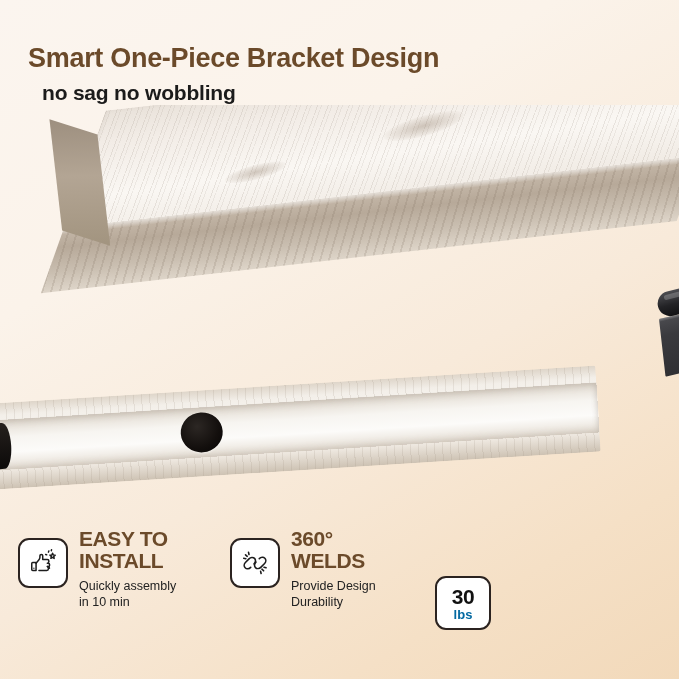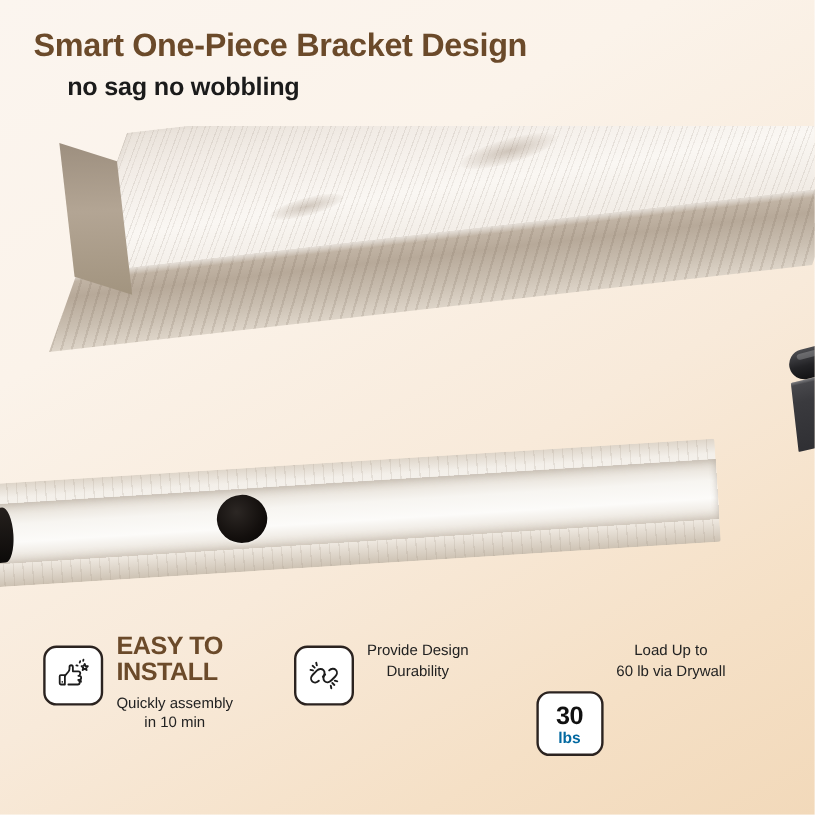--- a/index.html
+++ b/index.html
@@ -25,7 +25,7 @@
     left: 0;
     top: 0;
     width: 679px;
-    padding: 24px 0 0 28px;
+    padding: 44px 0 0 28px;
     box-sizing: border-box;
     z-index: 40;
   }

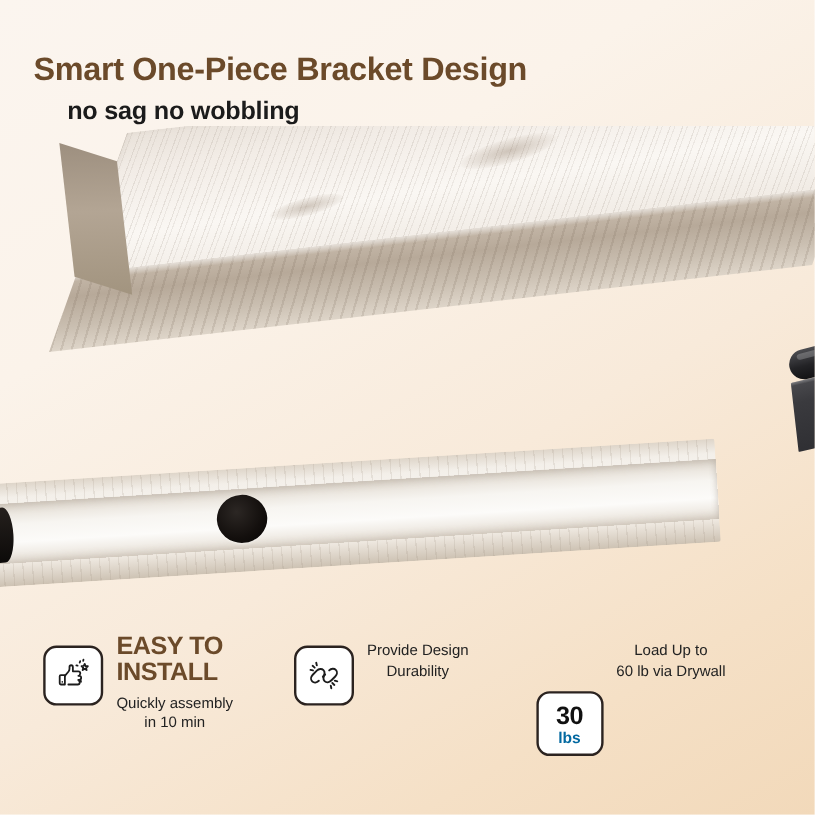--- a/index.html
+++ b/index.html
@@ -43,7 +43,7 @@
     font-weight: bold;
     color: #1b1b1b;
     letter-spacing: -0.2px;
-    margin: 9px 0 0 28px;
+    margin: 9px 0 0 14px;
     white-space: nowrap;
   }
 

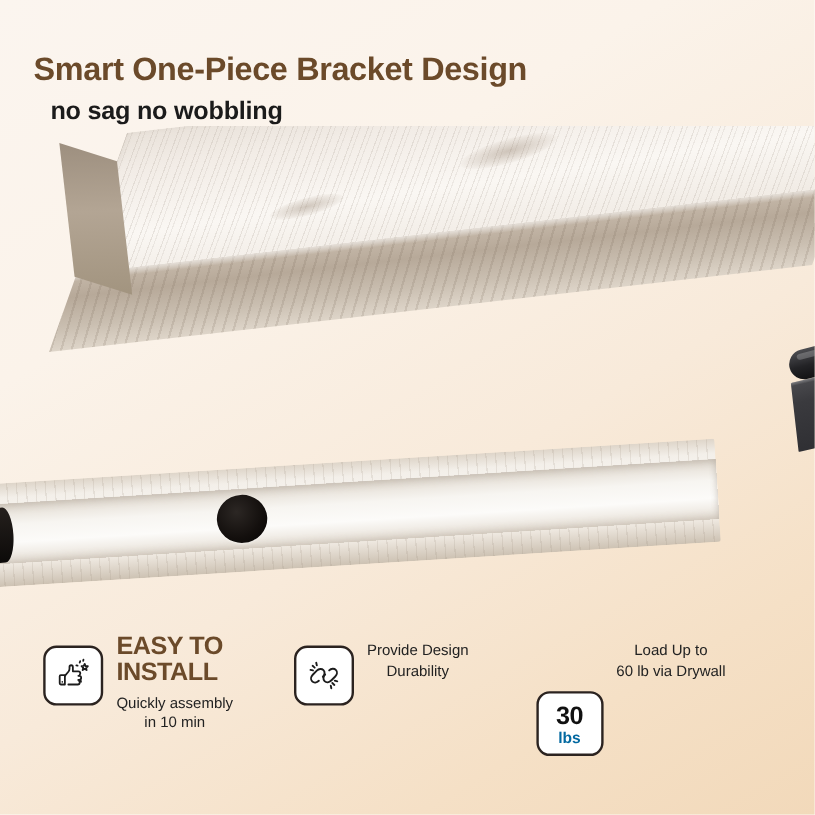--- a/index.html
+++ b/index.html
@@ -248,7 +248,7 @@
     height: 120px;
     display: flex;
     align-items: flex-start;
-    padding-left: 36px;
+    padding-left: 18px;
     box-sizing: border-box;
     z-index: 40;
   }

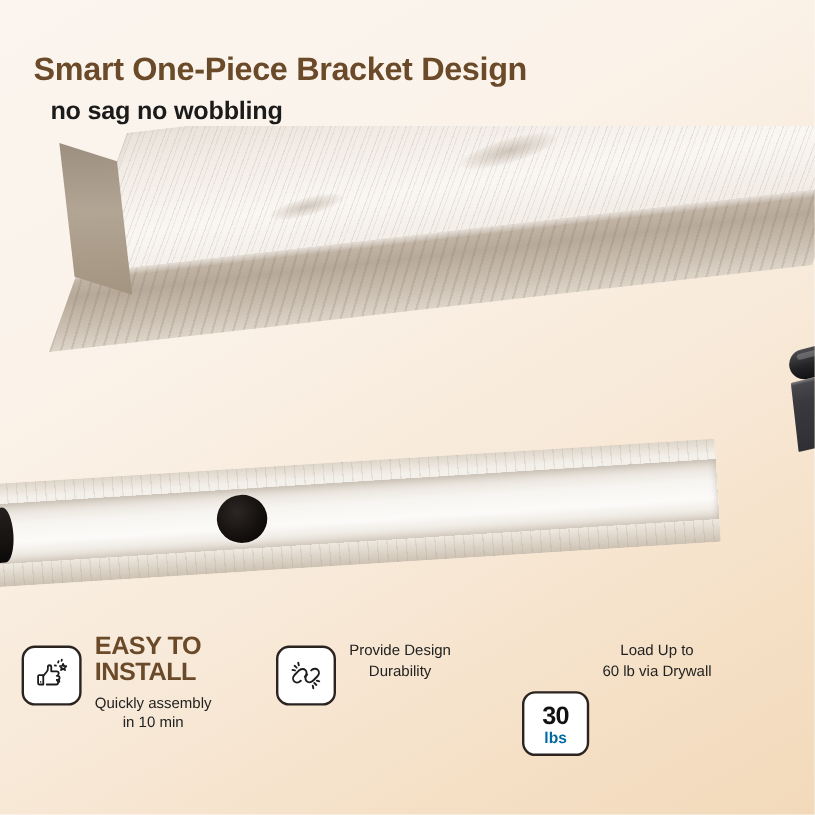--- a/index.html
+++ b/index.html
@@ -386,6 +386,8 @@
         </svg>
       </div>
       <div class="feature-text">
+        <div class="feature-title">360°
+WELDS</div>
         <div class="feature-sub">Provide Design
 Durability</div>
       </div>

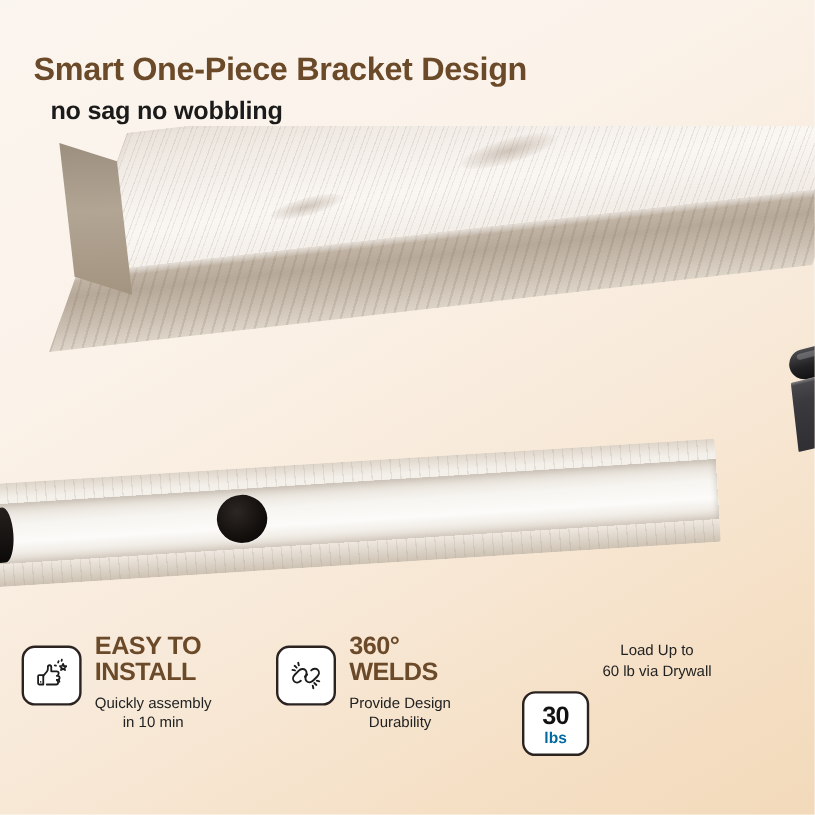--- a/index.html
+++ b/index.html
@@ -399,8 +399,6 @@
         <div class="unit">lbs</div>
       </div>
       <div class="feature-text">
-        <div class="feature-sub">Load Up to
-60 lb via Drywall</div>
       </div>
     </div>
 

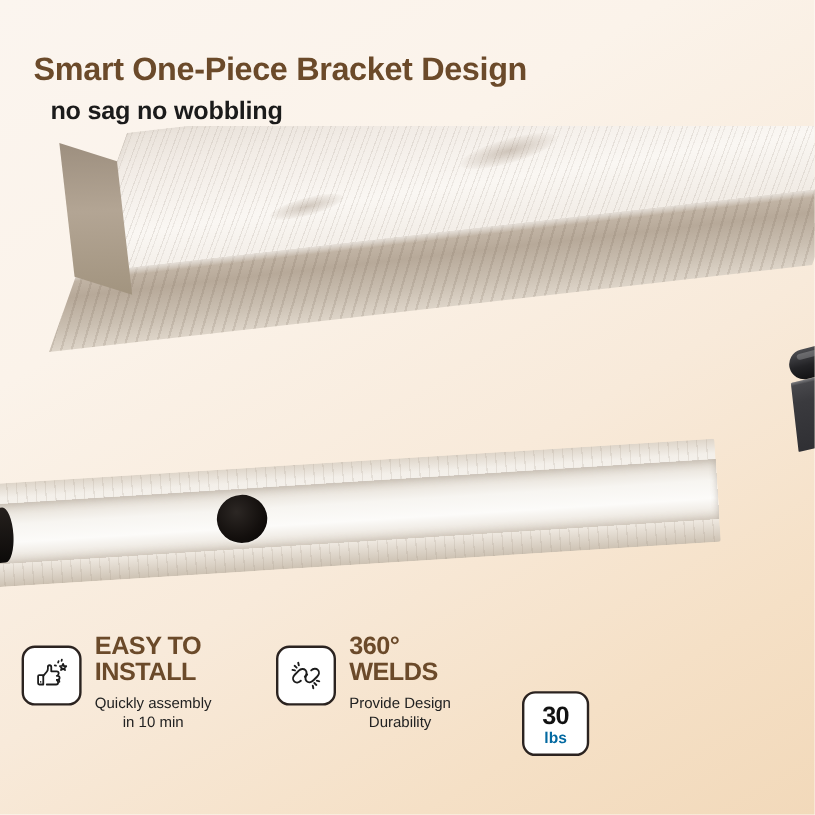--- a/index.html
+++ b/index.html
@@ -310,7 +310,6 @@
     line-height: 1.33;
     margin-top: 6px;
     white-space: pre-line;
-    text-align: center;
   }
 </style>
 </head>

